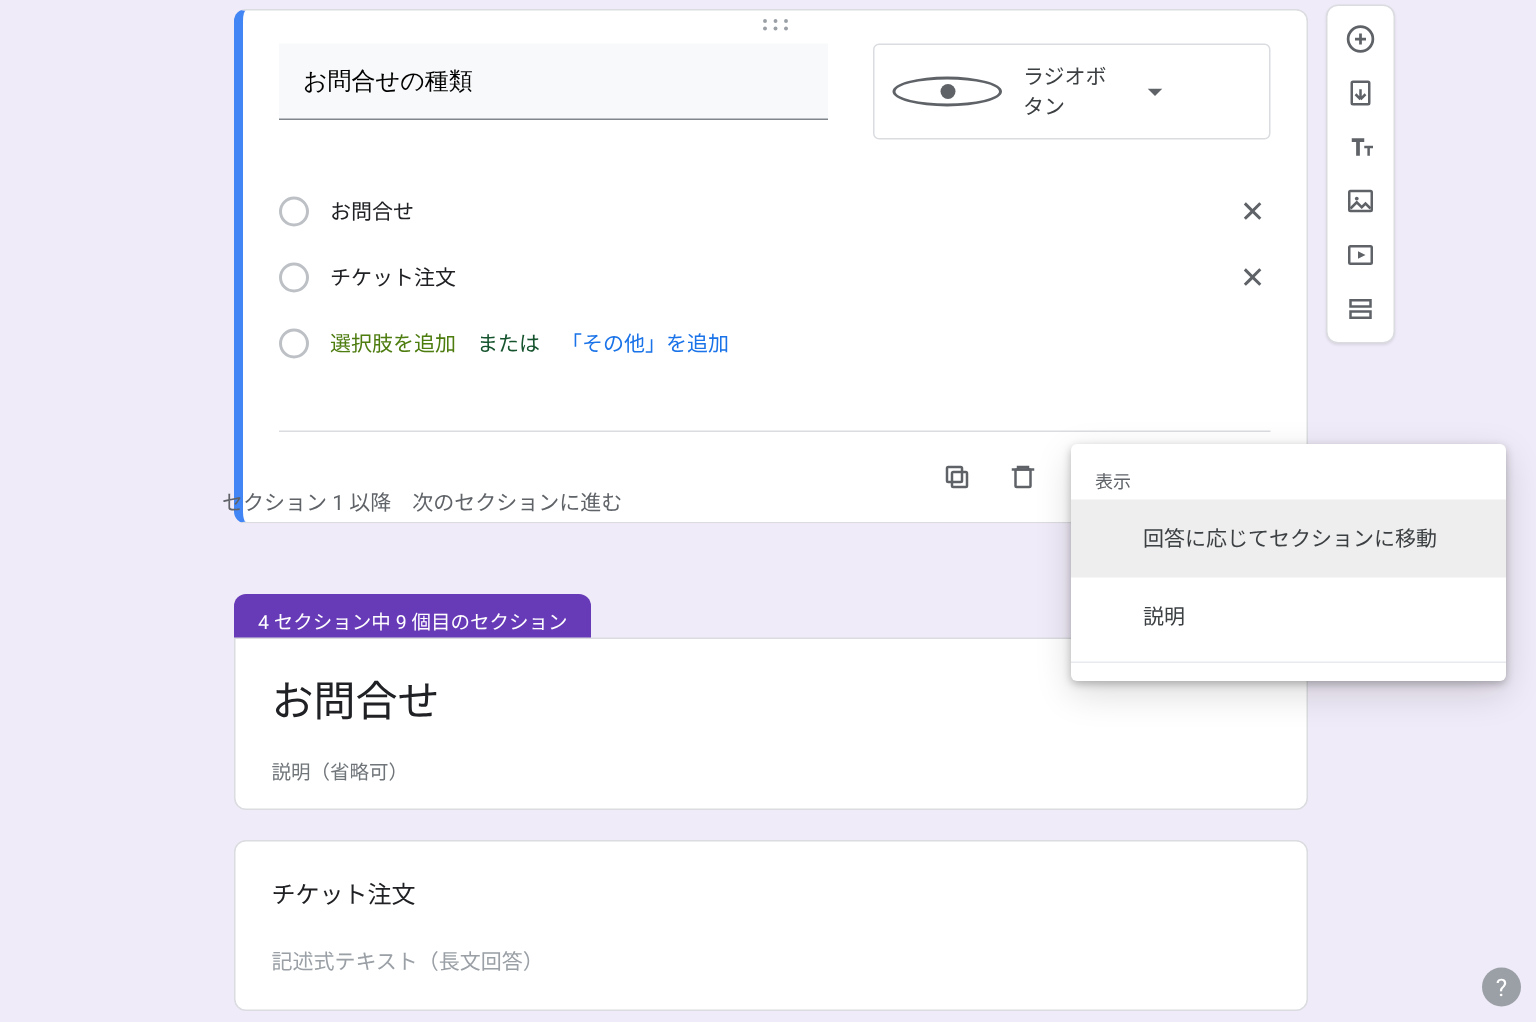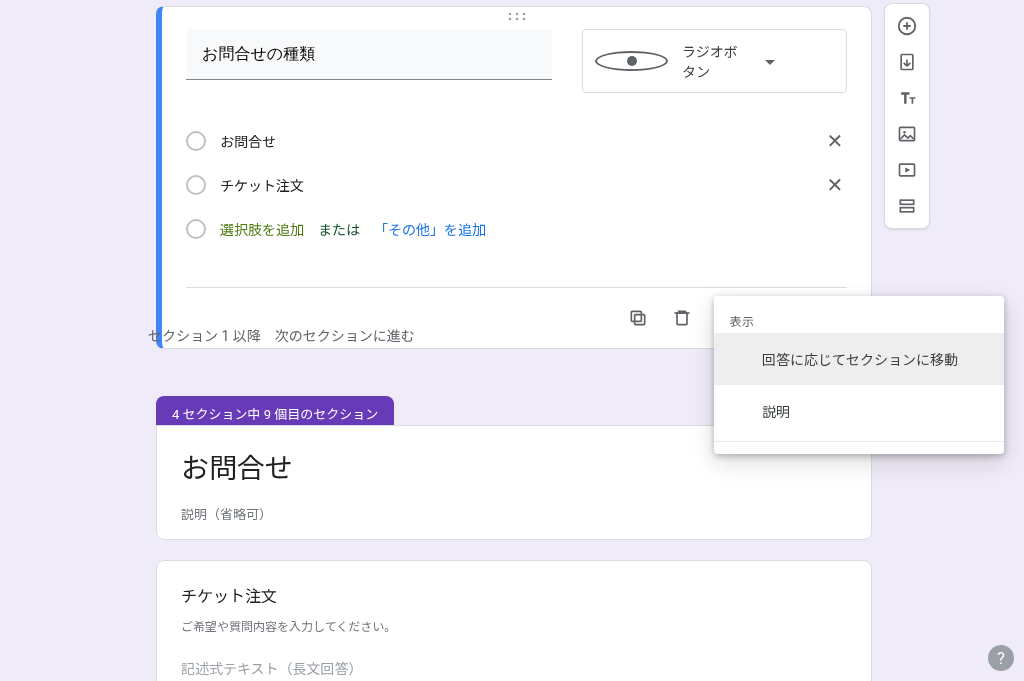--- a/index.html
+++ b/index.html
@@ -276,7 +276,6 @@
 
 <div class="question2">
   <div class="q2-title">チケット注文</div>
-  <div class="q2-desc">ご希望や質問内容を入力してください。</div>
   <div class="q2-answer">記述式テキスト（長文回答）</div>
 </div>
 

